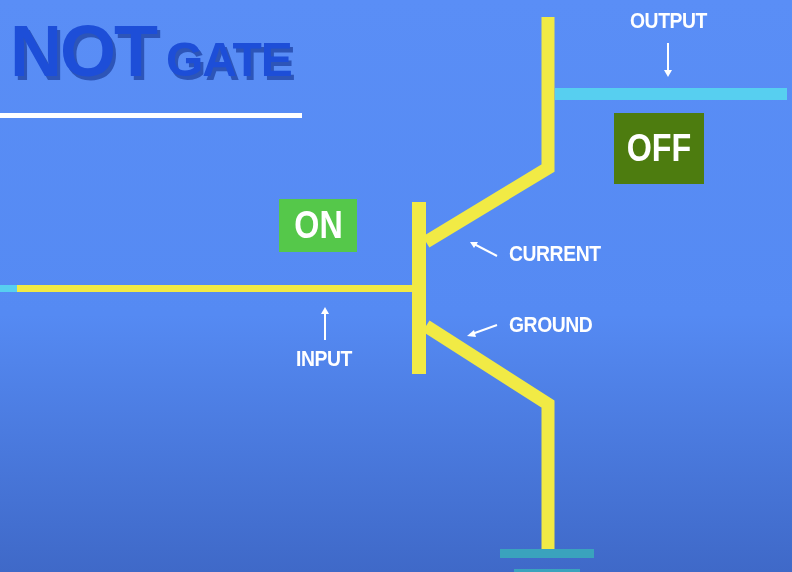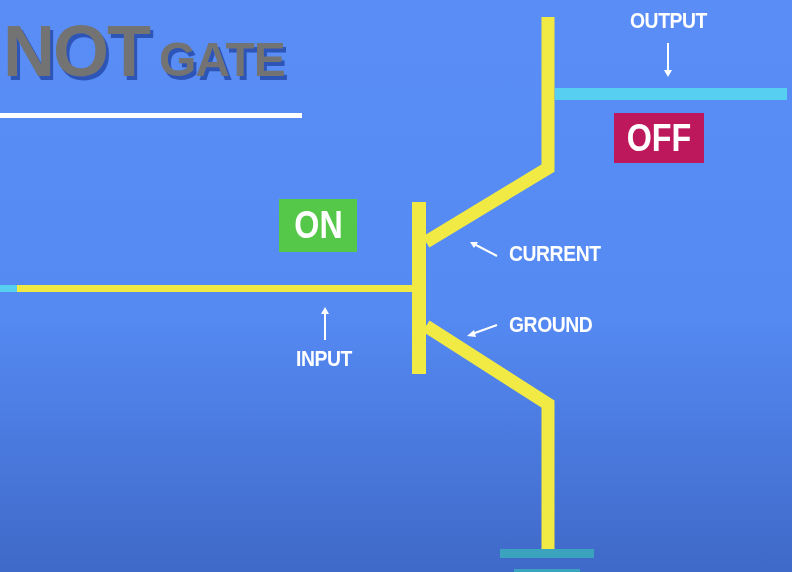--- a/index.html
+++ b/index.html
@@ -7,7 +7,7 @@
     background:linear-gradient(180deg,#5a8ef6 0%,#558af3 55%,#3f69c8 100%);
     font-family:"Liberation Sans",sans-serif;}
   .abs{position:absolute;}
-  .title{left:3px;top:10px;color:#737373;font-weight:bold;white-space:nowrap;
+  .title{left:10px;top:10px;color:#1d4ed8;font-weight:bold;white-space:nowrap;
     text-shadow:3px 4px 0 #2d55b8;letter-spacing:-2px;}
   .title .big{font-size:72px;}
   .title .small{font-size:48px;margin-left:10px;letter-spacing:-1px;}

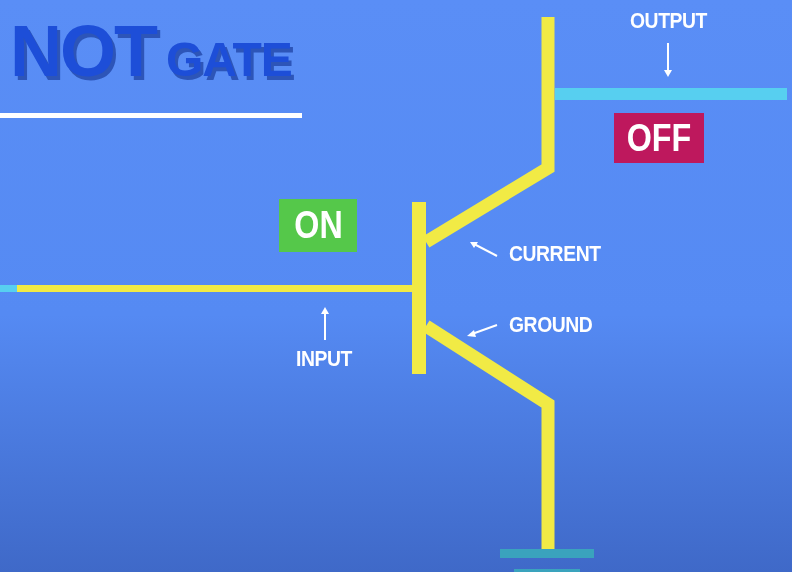--- a/index.html
+++ b/index.html
@@ -61,7 +61,7 @@
 <div class="abs badge" style="left:279px;top:199px;width:78px;height:53px;background:#55c84a;">
   <span>ON</span>
 </div>
-<div class="abs badge" style="left:614px;top:113px;width:90px;height:50px;background:#be185d;">
+<div class="abs badge" style="left:614px;top:113px;width:90px;height:71px;background:#4d7c0f;">
   <span>OFF</span>
 </div>
 

